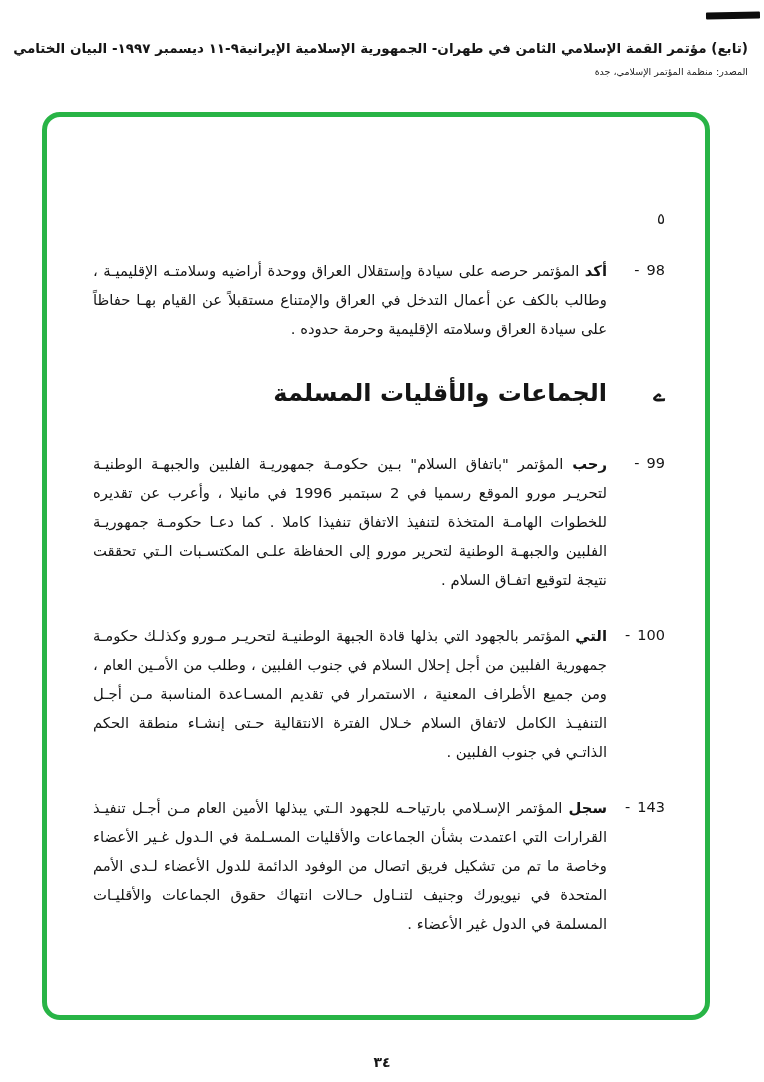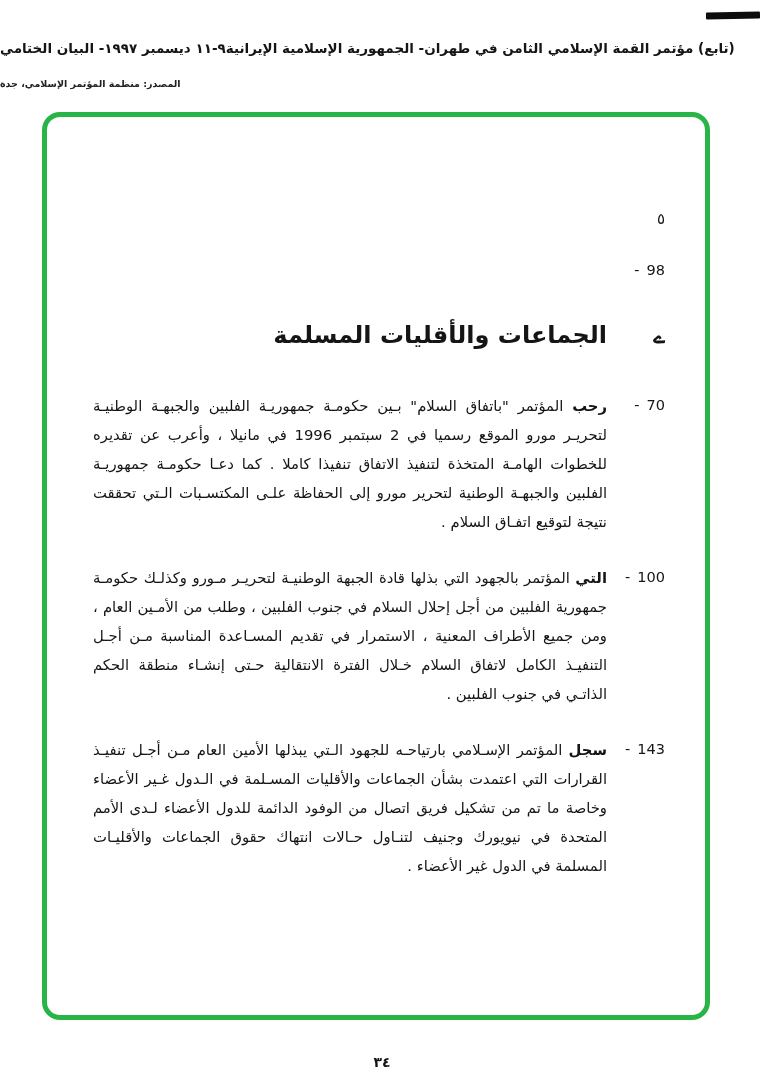--- a/index.html
+++ b/index.html
@@ -33,8 +33,8 @@
     position: absolute;
     top: 40px;
     left: 0;
-    right: 0;
-    text-align: left;
+    right: 16px;
+    text-align: right;
     direction: rtl;
   }
   .doc-header .title {

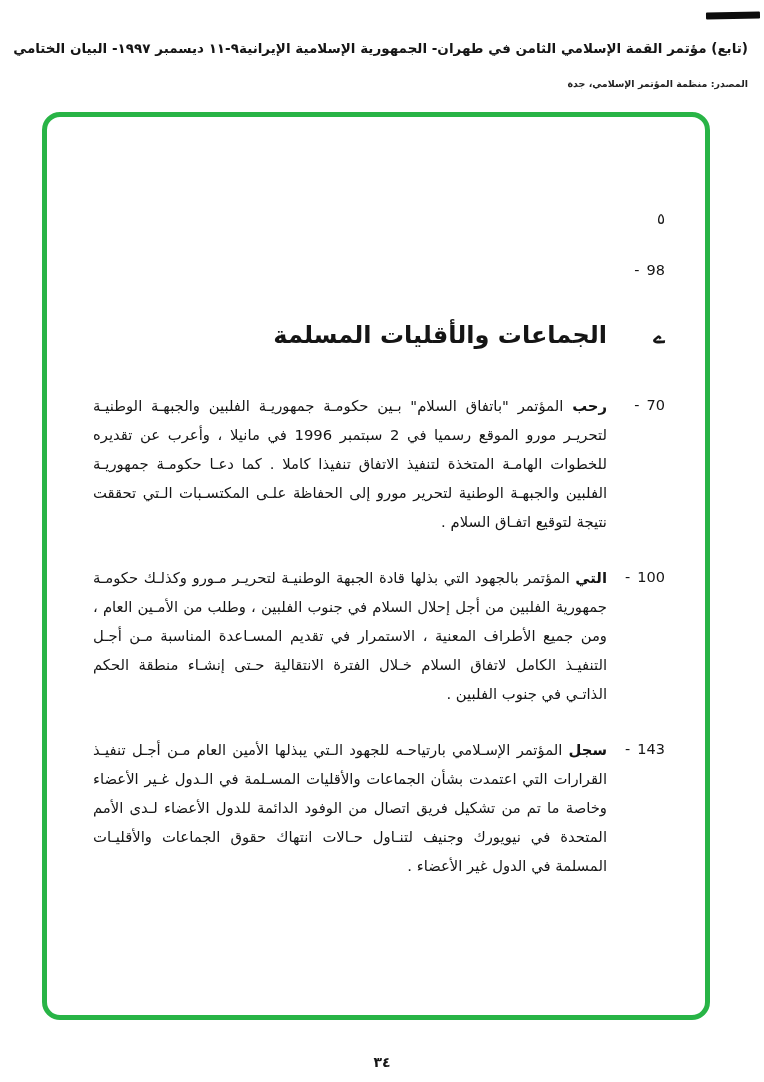--- a/index.html
+++ b/index.html
@@ -44,8 +44,8 @@
   }
   .doc-header .source {
     font-size: 9.5px;
-    font-weight: bold;
-    margin-top: 22px;
+    font-weight: normal;
+    margin-top: 10px;
     color: #222;
   }
 

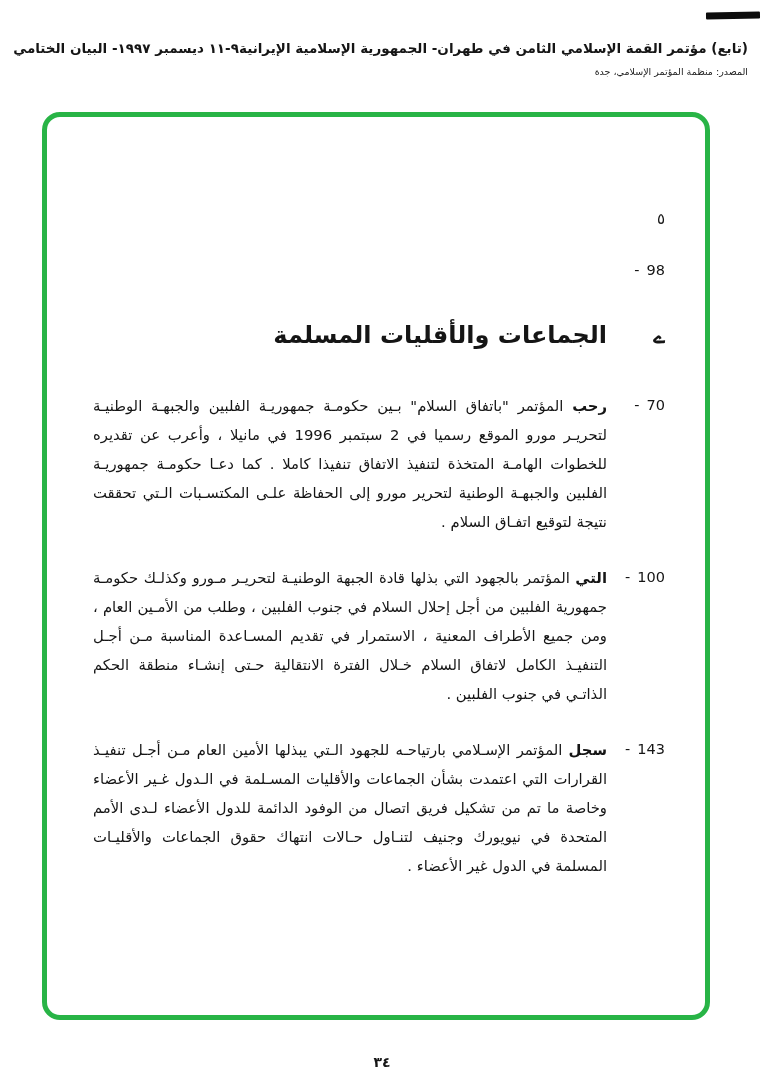--- a/index.html
+++ b/index.html
@@ -164,6 +164,9 @@
         <span>98</span>
         <span>-</span>
       </div>
+      <div class="body-col">
+        <span class="lead">أكد</span><span> المؤتمر حرصه على سيادة وإستقلال العراق ووحدة أراضيه وسلامتـه الإقليميـة ، وطالب بالكف عن أعمال التدخل في العراق والإمتناع مستقبلاً عن القيام بهـا حفاظاً على سيادة العراق وسلامته الإقليمية وحرمة حدوده .</span>
+      </div>
     </div>
 
     <div class="section-row section-2">

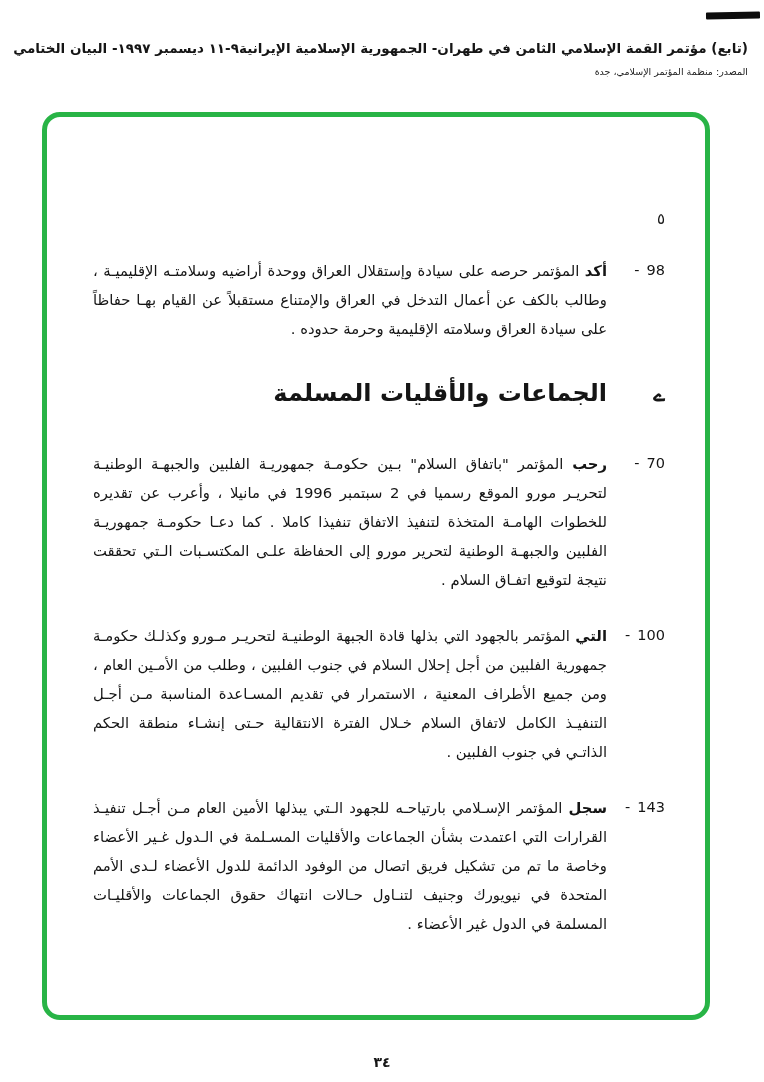--- a/index.html
+++ b/index.html
@@ -176,7 +176,7 @@
 
     <div class="para">
       <div class="num-col">
-        <span>70</span>
+        <span>99</span>
         <span>-</span>
       </div>
       <div class="body-col">

